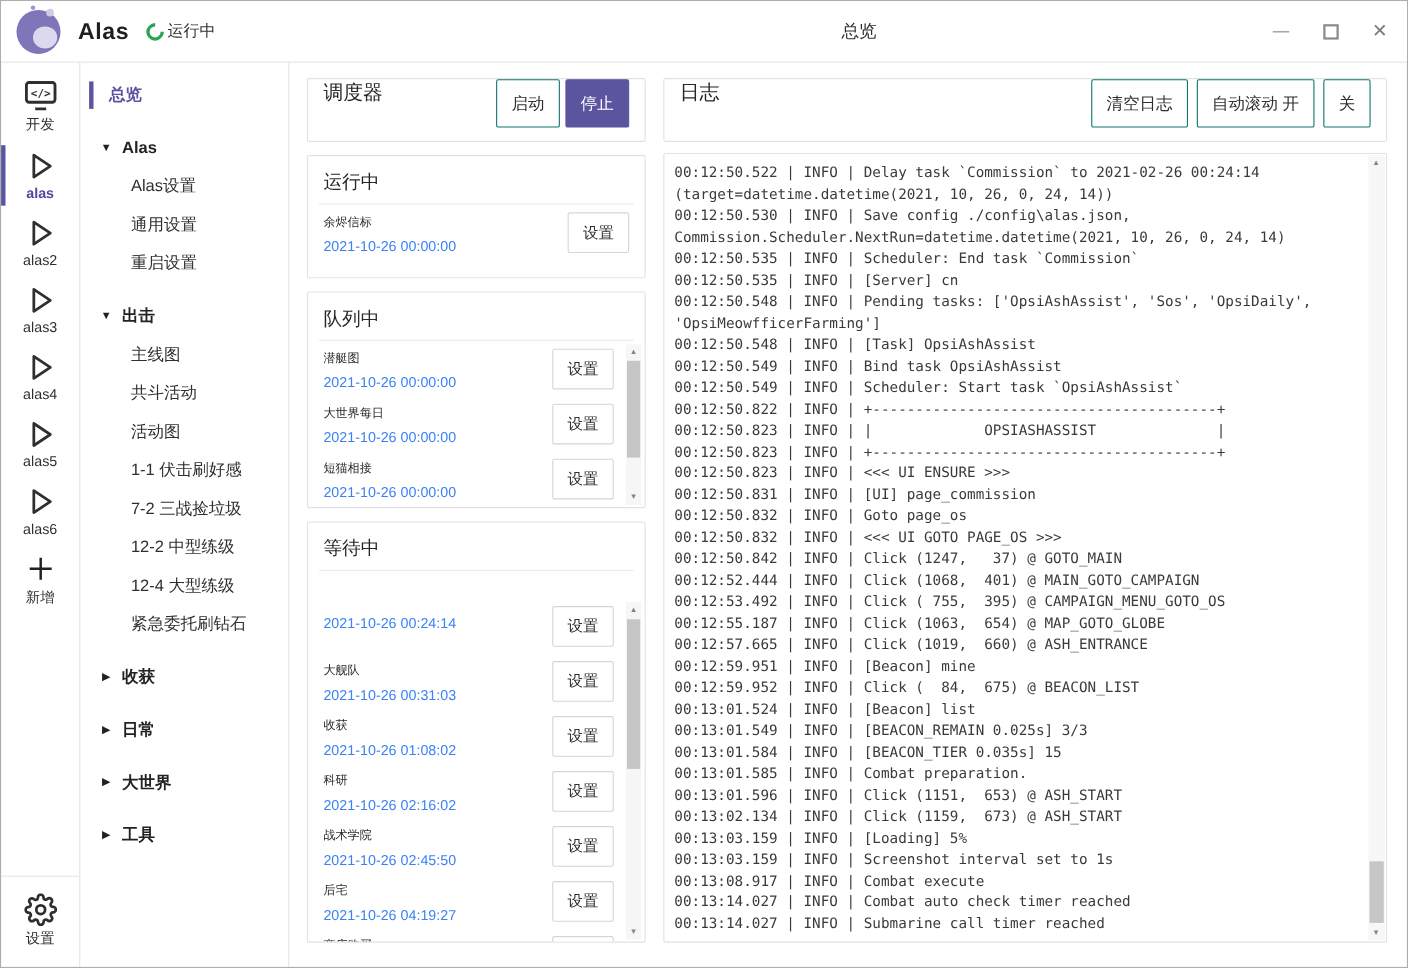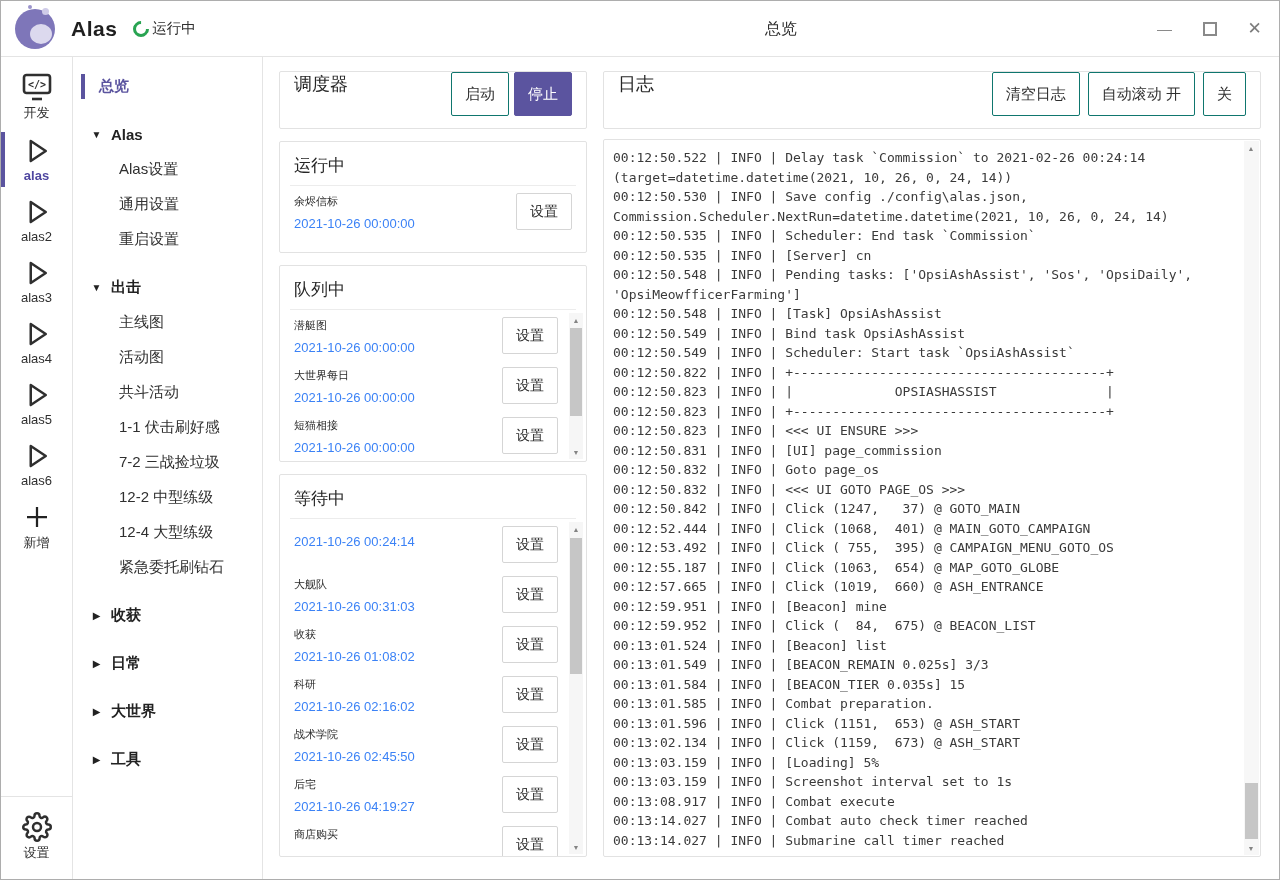--- a/index.html
+++ b/index.html
@@ -216,10 +216,10 @@
           <span>主线图</span>
         </div>
       <div class="menu-item">
+          <span>共斗活动</span>
+        </div>
+      <div class="menu-item">
           <span>活动图</span>
-        </div>
-      <div class="menu-item">
-          <span>共斗活动</span>
         </div>
       <div class="menu-item">
           <span>1-1 伏击刷好感</span>

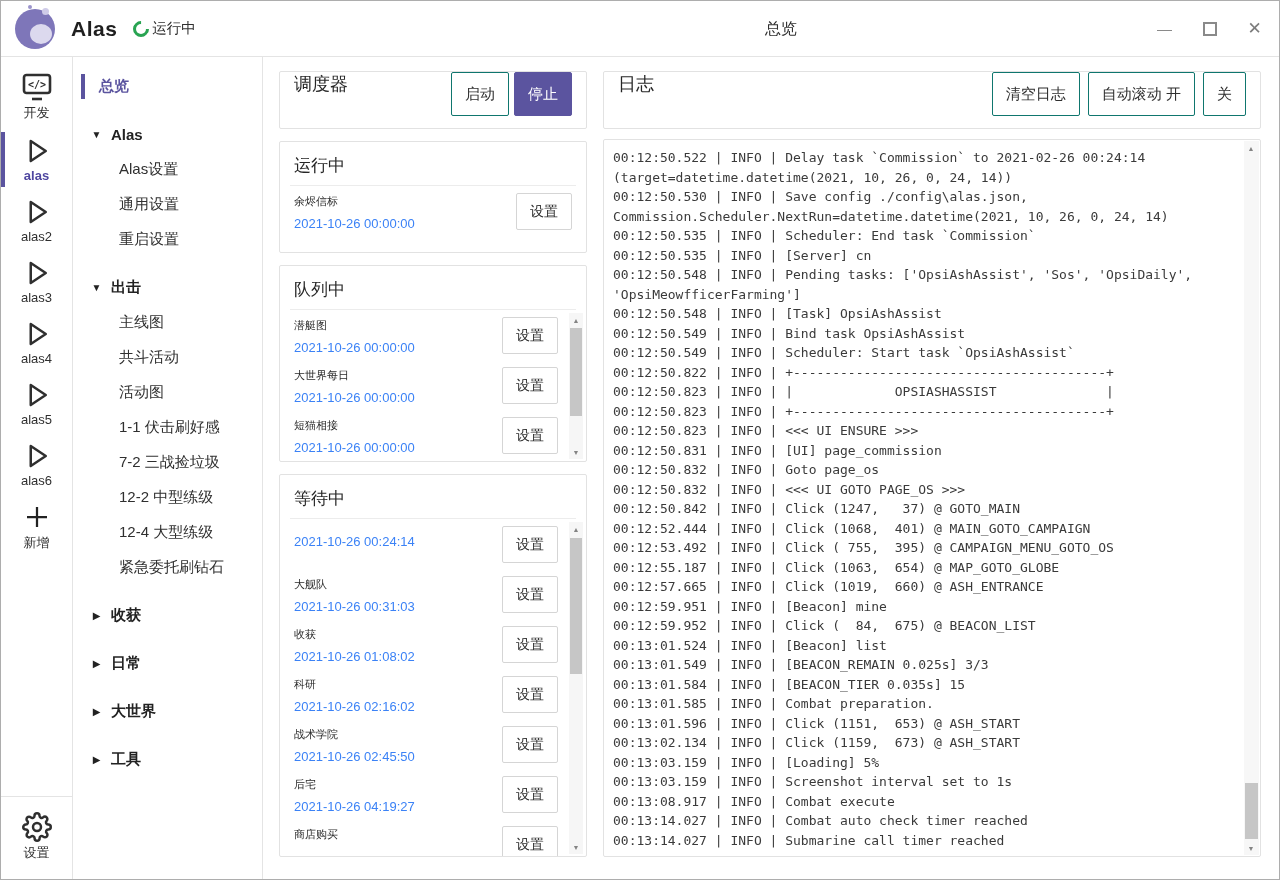--- a/index.html
+++ b/index.html
@@ -63,7 +63,7 @@
   .task-card { display:flex; flex-direction:column; min-height:0; }
   .task-card.running { flex:0 0 112px; }
   .task-card.pending { flex:0 0 197px; }
-  .task-card.waiting { flex:1; }
+  .task-card.waiting { flex:1;gap:25px; }
   .task-head { flex:0 0 44px; margin:0 10px; padding:12px 4px 0; font-size:17px; color:#262626; border-bottom:1px solid #ececec; }
   .task-body { position:relative; flex:1; min-height:0; overflow:hidden; margin-top:3px; }
   .task-rows { padding-left:14px; }

